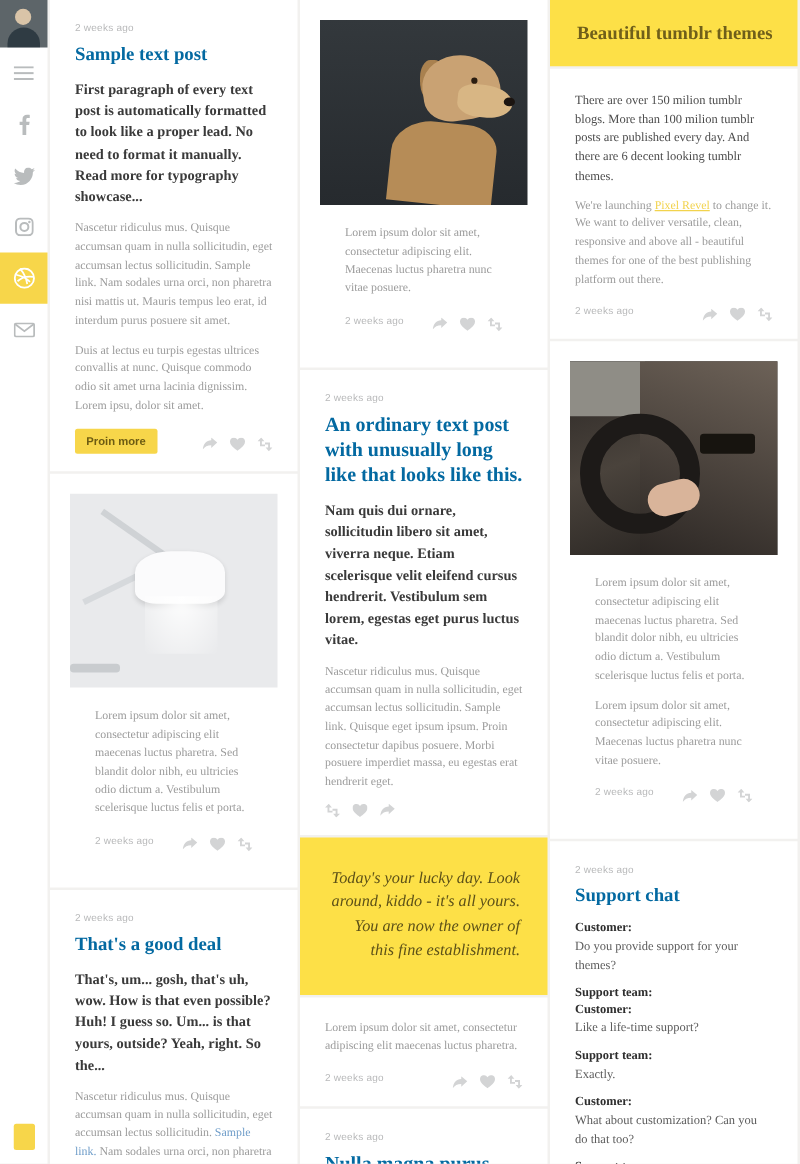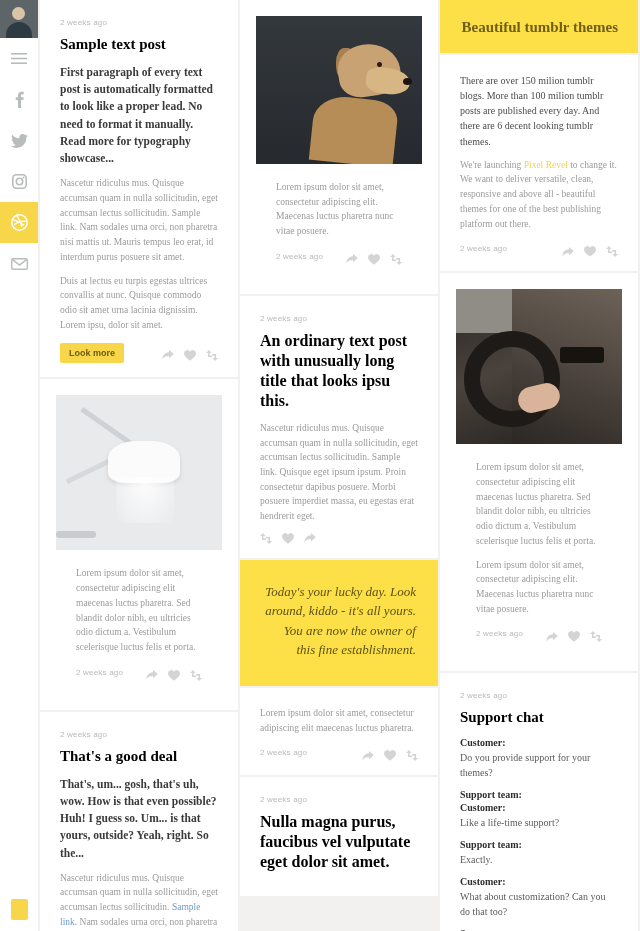--- a/index.html
+++ b/index.html
@@ -55,7 +55,7 @@
   }
   .title {
     font-family: "Liberation Serif", serif;
-    font-size: 15px; font-weight: bold; color: #000000; line-height: 1.25; margin-bottom: 10px;
+    font-size: 15px; font-weight: bold; color: #0369a1; line-height: 1.25; margin-bottom: 10px;
   }
   .title.lg { font-size: 16px; }
   .title.yellow-t { color: #6f5f1a; font-size: 15px; }

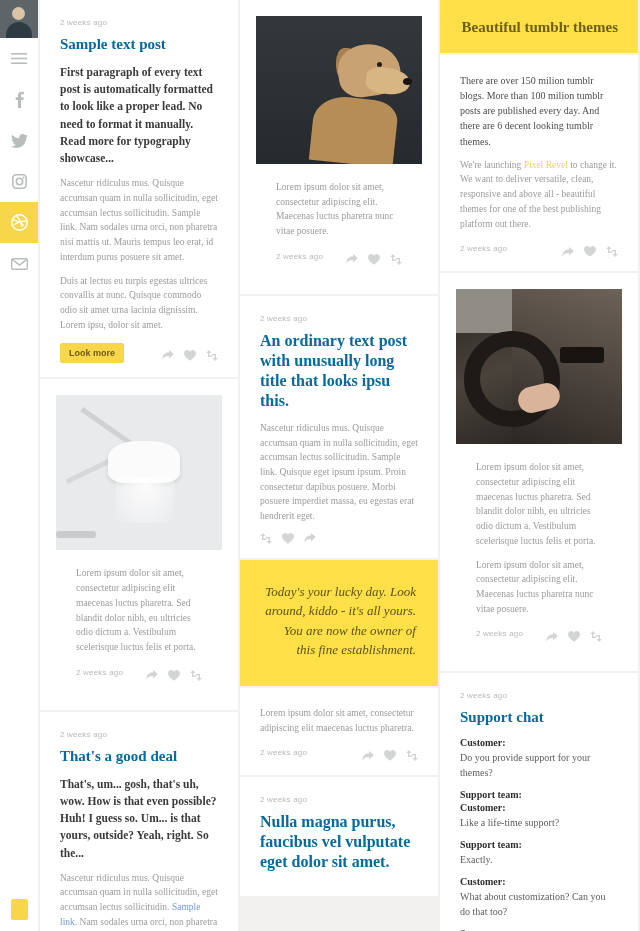--- a/index.html
+++ b/index.html
@@ -69,7 +69,7 @@
   }
   p.body.grey { font-size: 9.5px; color: #9b9b9b; line-height: 1.55; }
   a.inline { color: #6f9dc9; text-decoration: none; }
-  a.inline.yellow { color: #f2d34d; }
+  a.inline.yellow { color: #f2d34d; text-decoration: underline; }
 
   .readmore {
     display: inline-block; background: #f7d64a; color: #6d5c12; font-size: 9px; font-weight: bold;

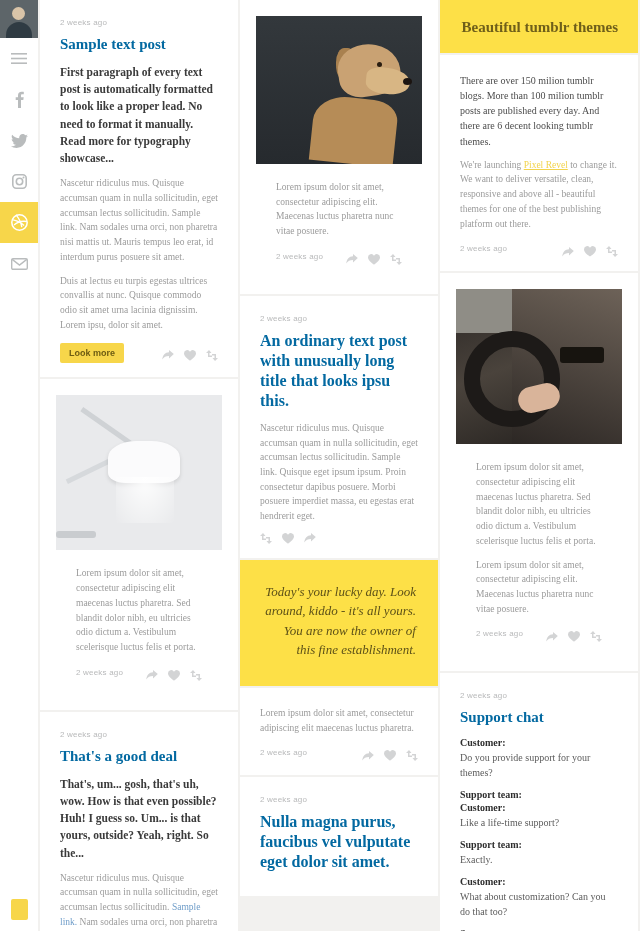--- a/index.html
+++ b/index.html
@@ -302,7 +302,7 @@
 
       <div class="card pad">
         <div class="meta">2 weeks ago</div>
-        <div class="title lg">An ordinary text post with unusually long title that looks ipsu this.</div>
+        <div class="title lg">An ordinary text post with unusually long like that looks like this.</div>
         <p class="body grey">Nascetur ridiculus mus. Quisque accumsan quam in nulla sollicitudin, eget accumsan lectus sollicitudin. Sample link. Quisque eget ipsum ipsum. Proin consectetur dapibus posuere. Morbi posuere imperdiet massa, eu egestas erat hendrerit eget.</p>
         <div class="actions">
           <span class="act">

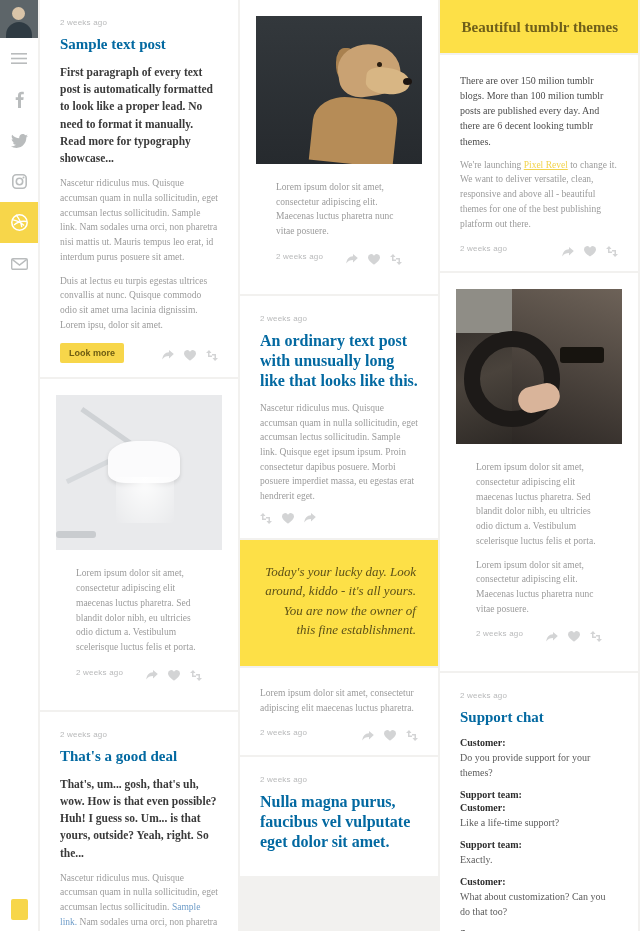--- a/index.html
+++ b/index.html
@@ -200,7 +200,7 @@
         <p class="body grey">Nascetur ridiculus mus. Quisque accumsan quam in nulla sollicitudin, eget accumsan lectus sollicitudin. Sample link. Nam sodales urna orci, non pharetra nisi mattis ut. Mauris tempus leo erat, id interdum purus posuere sit amet.</p>
         <p class="body grey">Duis at lectus eu turpis egestas ultrices convallis at nunc. Quisque commodo odio sit amet urna lacinia dignissim. Lorem ipsu, dolor sit amet.</p>
         <div class="act-row">
-          <button class="readmore">Look more</button>
+          <button class="readmore">Proin more</button>
           <div class="actions">
             <span class="act">
                 <svg width="12" height="10" viewBox="0 0 12 10">

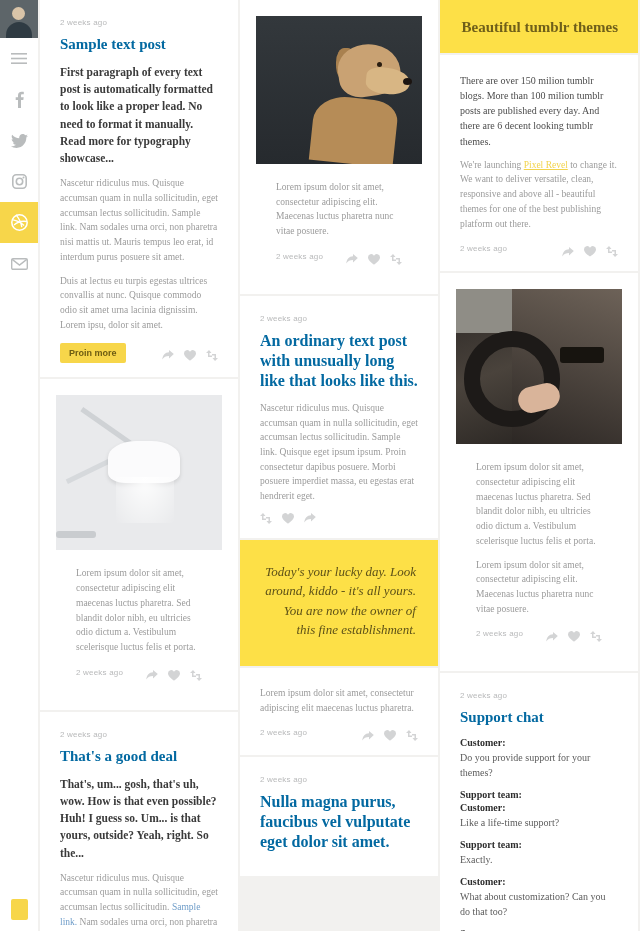--- a/index.html
+++ b/index.html
@@ -303,6 +303,7 @@
       <div class="card pad">
         <div class="meta">2 weeks ago</div>
         <div class="title lg">An ordinary text post with unusually long like that looks like this.</div>
+        <p class="lead">Nam quis dui ornare, sollicitudin libero sit amet, viverra neque. Etiam scelerisque velit eleifend cursus hendrerit. Vestibulum sem lorem, egestas eget purus luctus vitae.</p>
         <p class="body grey">Nascetur ridiculus mus. Quisque accumsan quam in nulla sollicitudin, eget accumsan lectus sollicitudin. Sample link. Quisque eget ipsum ipsum. Proin consectetur dapibus posuere. Morbi posuere imperdiet massa, eu egestas erat hendrerit eget.</p>
         <div class="actions">
           <span class="act">

